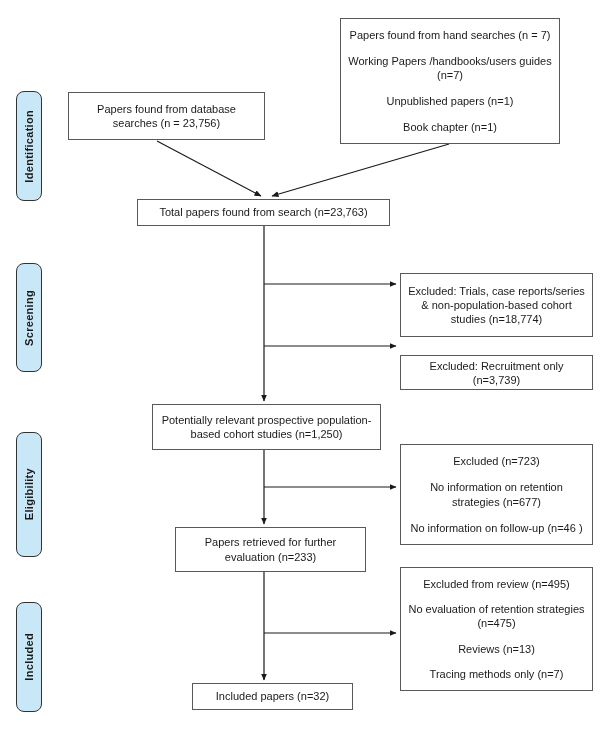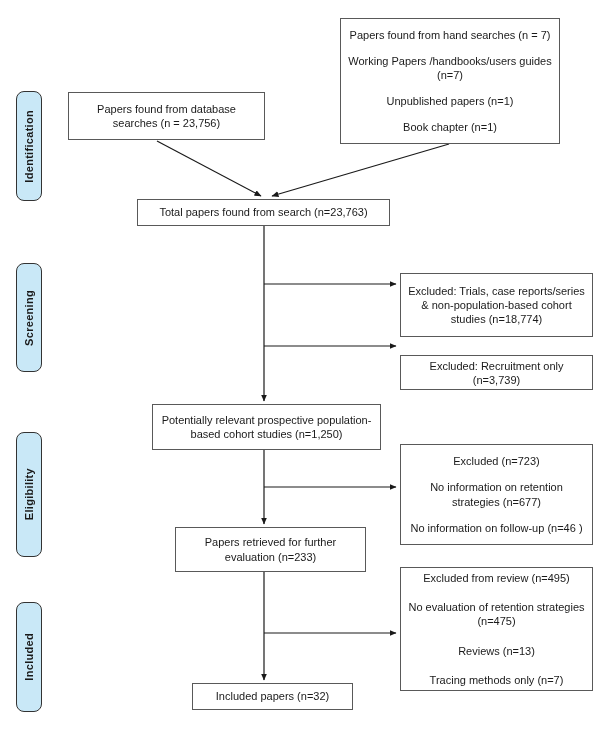--- a/index.html
+++ b/index.html
@@ -68,7 +68,7 @@
   .box-potentially-relevant { left: 152px; top: 404px; width: 229px; height: 46px; align-items: flex-end; }
   .box-excluded-info        { left: 400px; top: 434px; width: 193px; height: 101px; margin-top: 10px; }
   .box-papers-retrieved     { left: 175px; top: 527px; width: 191px; height: 45px; }
-  .box-excluded-review      { left: 400px; top: 567px; width: 193px; height: 124px; justify-content: space-between; }
+  .box-excluded-review      { left: 400px; top: 567px; width: 193px; height: 124px; }
   .box-included-papers      { left: 192px; top: 683px; width: 161px; height: 27px; }
   
   .stage-identification { left: 16px; top: 91px;  width: 26px; height: 110px; }

